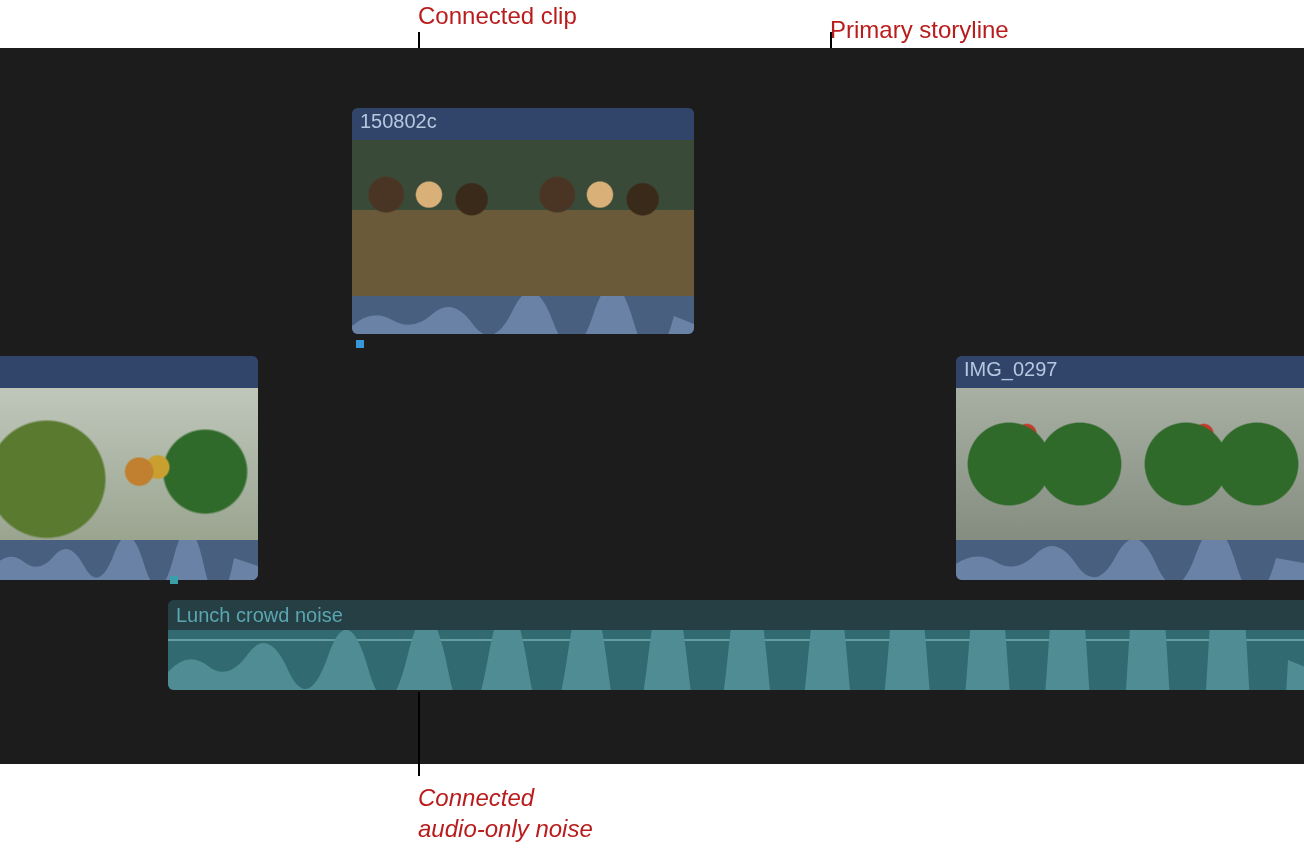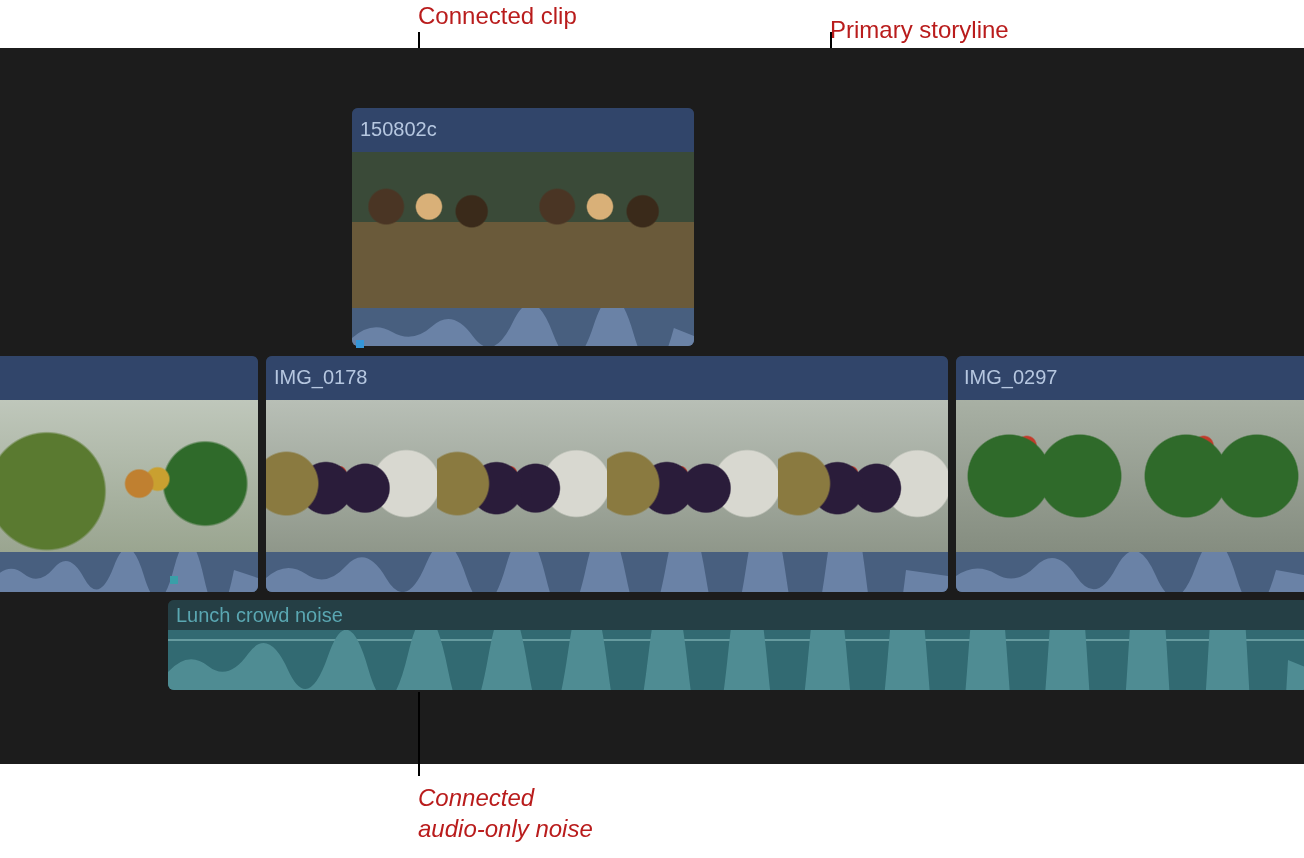--- a/index.html
+++ b/index.html
@@ -15,7 +15,7 @@
 
 
 .clip { position:absolute; border-radius:6px; overflow:hidden; background:#2a3a52; }
-.clip-title { height:44px; line-height:26px; padding:8px 8px; font-size:20px; color:#b6c7e0; background:#31456a; white-space:nowrap; overflow:hidden; }
+.clip-title { height:32px; line-height:26px; padding:0 8px; font-size:20px; color:#b6c7e0; background:#31456a; white-space:nowrap; overflow:hidden; }
 .clip-thumbs { position:relative; height:156px; background:#2b3b2a; display:flex; }
 .clip-thumbs .th { flex:1; }
 .clip-wave { height:38px; background:#485f7f; position:relative; }

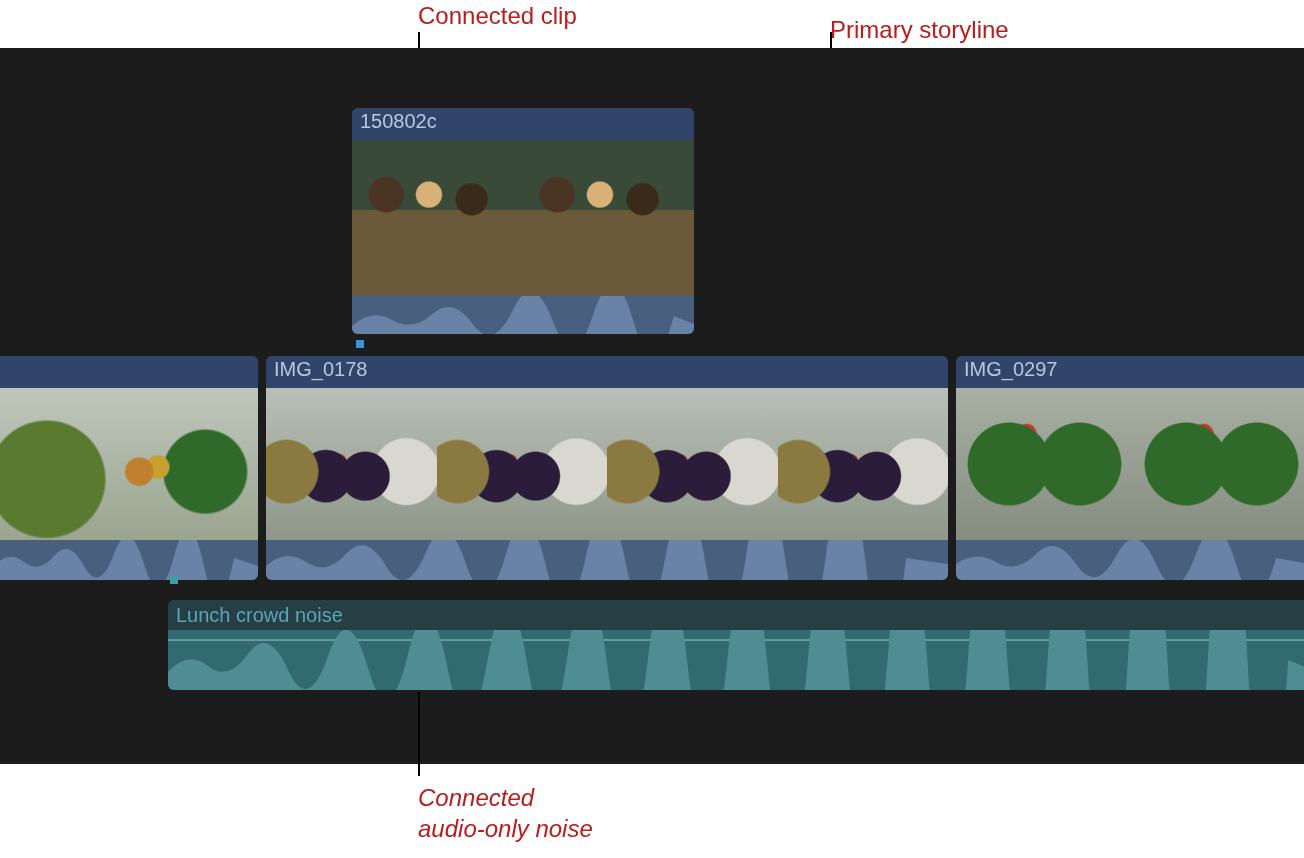--- a/index.html
+++ b/index.html
@@ -99,20 +99,6 @@
       </div>
     </div>
 
-    <div class="clip pclip" style="left:266px; top:308px; width:682px;">
-      <div class="clip-title">IMG_0178</div>
-      <div class="clip-thumbs">
-        <div class="th produce2"></div>
-        <div class="th produce2"></div>
-        <div class="th produce2"></div>
-        <div class="th produce2"></div>
-      </div>
-      <div class="clip-wave">
-        <svg viewBox="0 0 682 40" preserveAspectRatio="none">
-          <path d="M0,26 Q20,8 40,22 T80,14 T120,26 T160,12 T200,24 T240,14 T280,26 T320,16 T360,24 T400,14 T440,26 T480,16 T520,24 T560,14 T600,26 T640,18 L682,24 L682,40 L0,40 Z" fill="#6a82a6"></path>
-        </svg>
-      </div>
-    </div>
 
     <div class="clip pclip" style="left:956px; top:308px; width:354px;">
       <div class="clip-title">IMG_0297</div>

